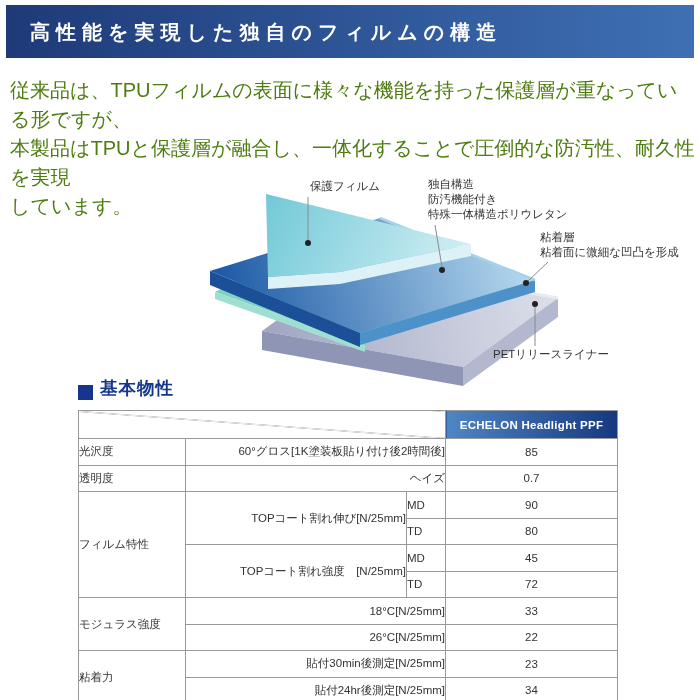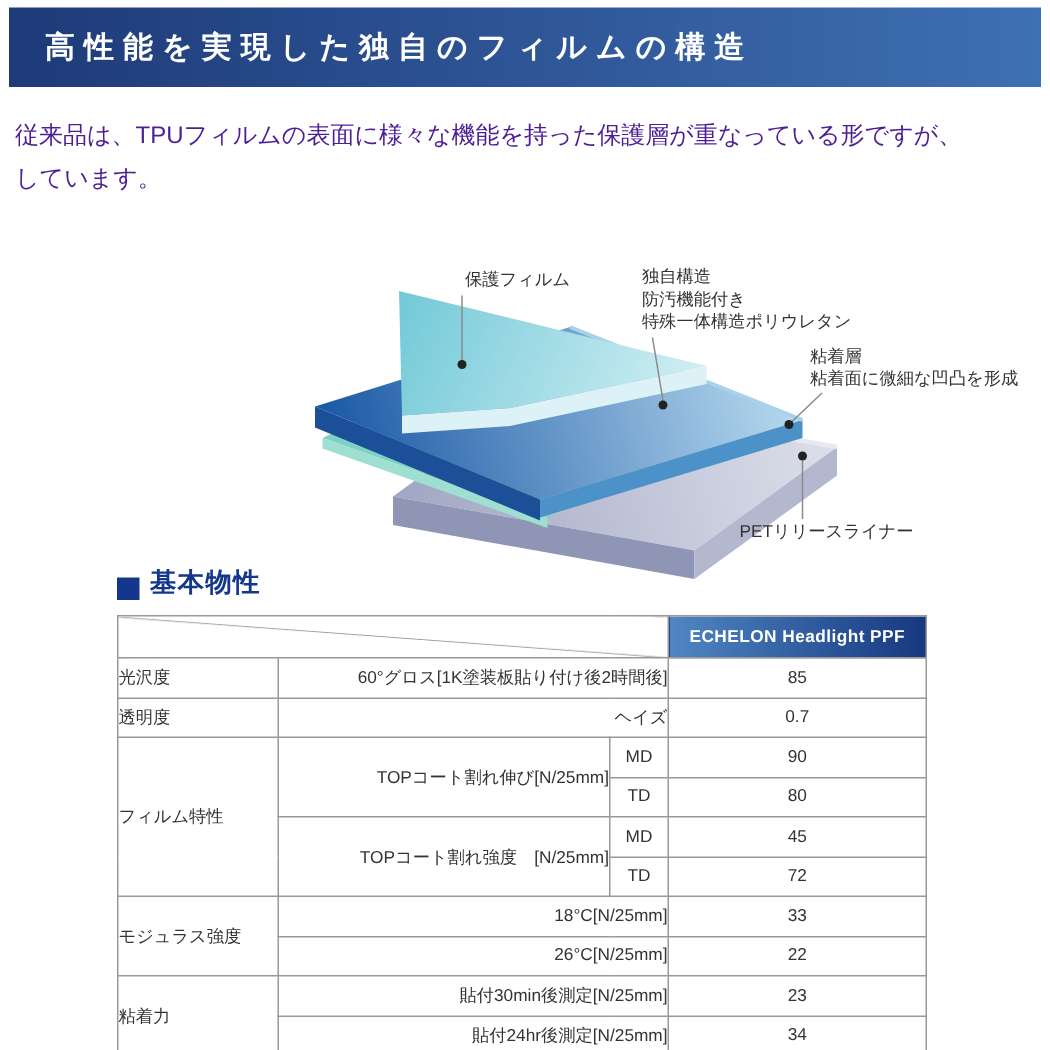--- a/index.html
+++ b/index.html
@@ -20,7 +20,7 @@
   
   .intro{
     position:absolute;left:10px;top:76px;width:685px;
-    font-size:16px;line-height:29px;color:#4c1d95;
+    font-size:20px;line-height:29px;color:#4d7c0f;
   }
   .intro span{display:block;}
   

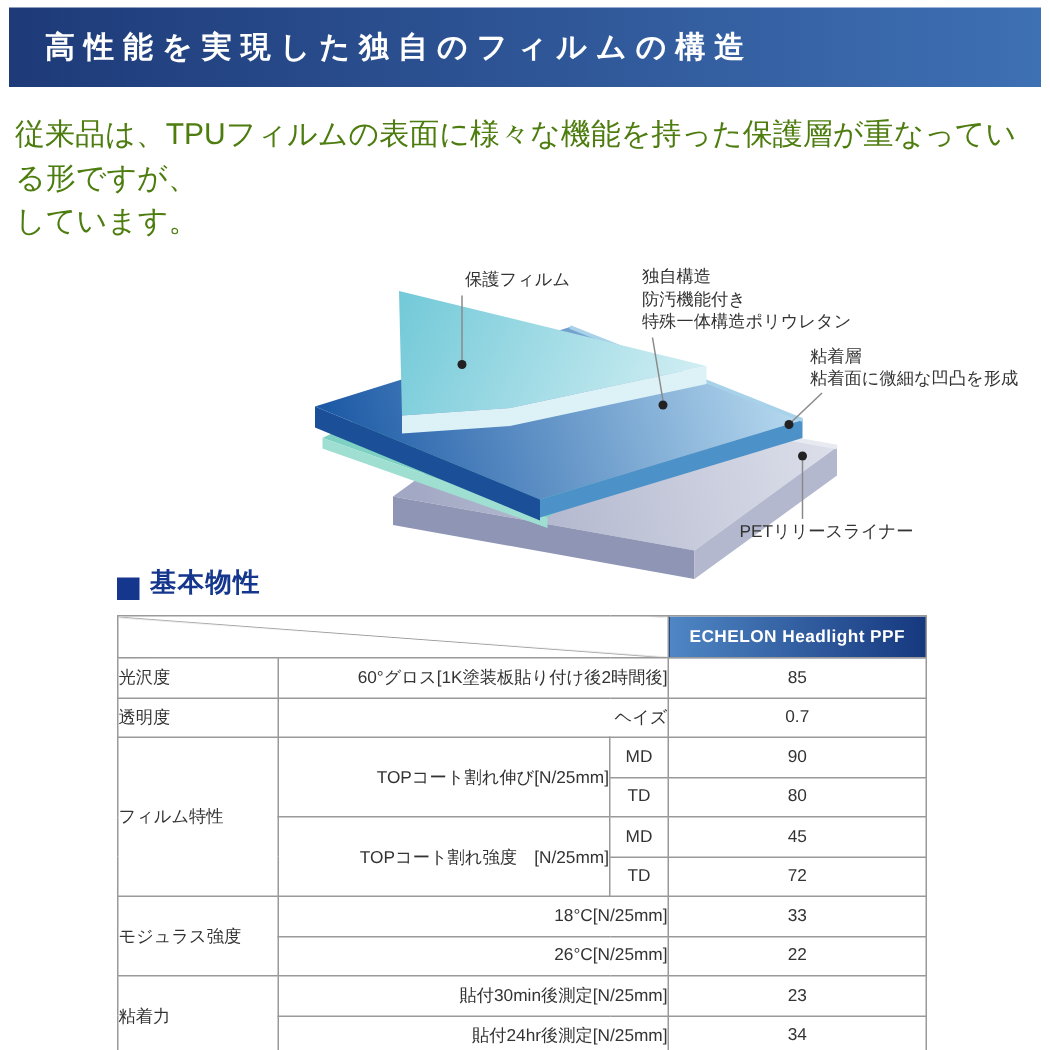--- a/index.html
+++ b/index.html
@@ -64,6 +64,7 @@
 
   <div class="intro">
     <span>従来品は、TPUフィルムの表面に様々な機能を持った保護層が重なっている形ですが、</span>
+    <span>本製品はTPUと保護層が融合し、一体化することで圧倒的な防汚性、耐久性を実現</span>
     <span>しています。</span>
   </div>
 

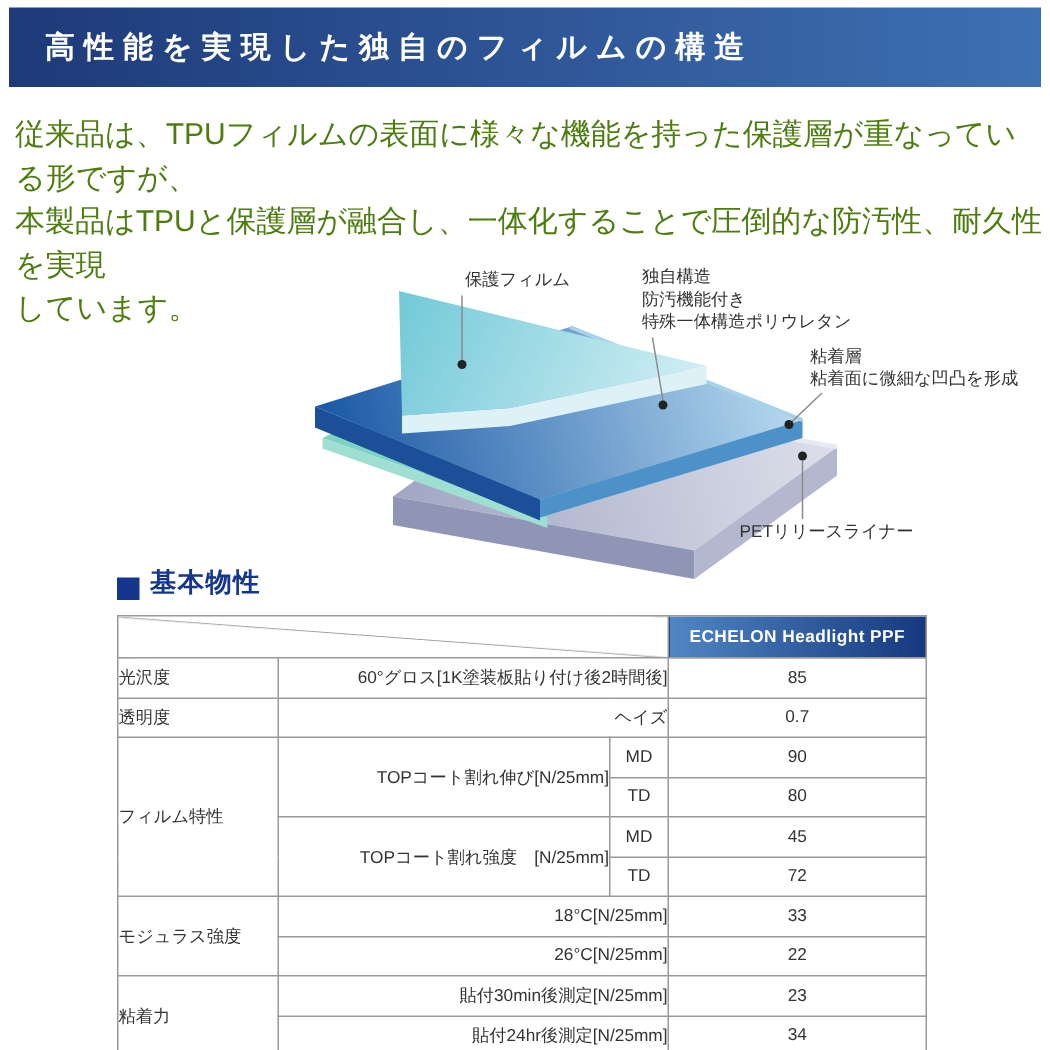--- a/index.html
+++ b/index.html
@@ -50,7 +50,7 @@
   }
   td.cat{text-align:left;}
   td.item{padding-left:12px;text-align:right;}
-  td.dir{text-align:center;}
+  td.dir{}
   td.val{text-align:center;}
 </style>
 </head>

